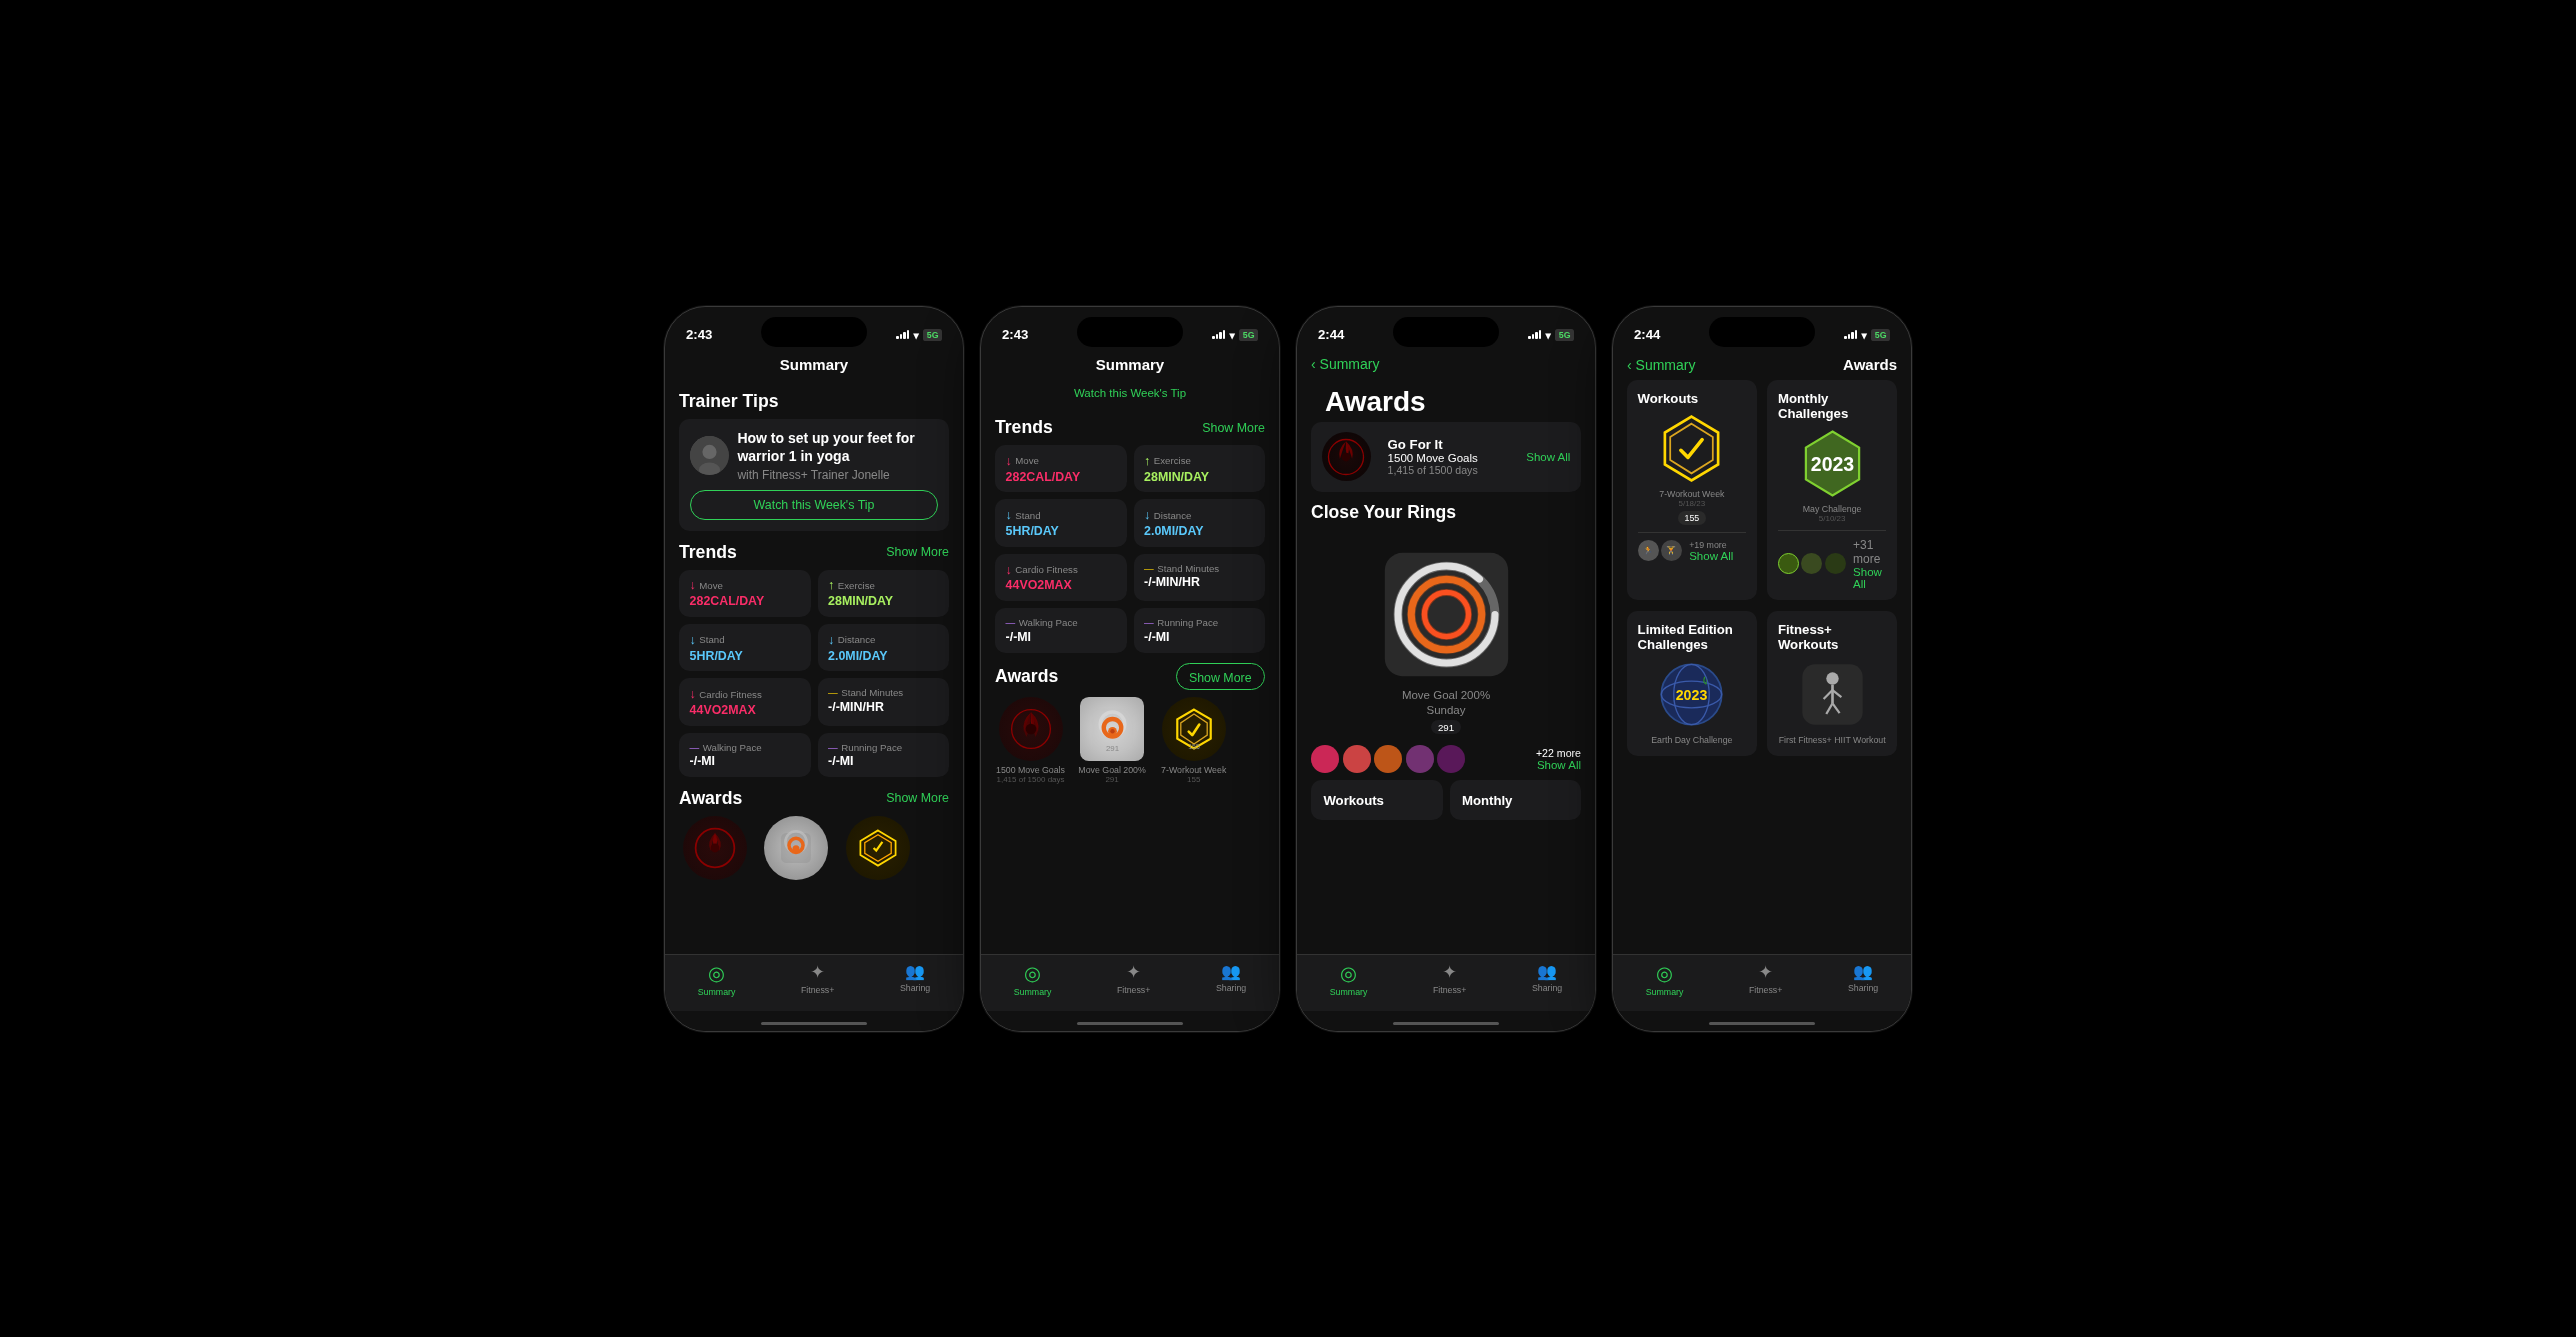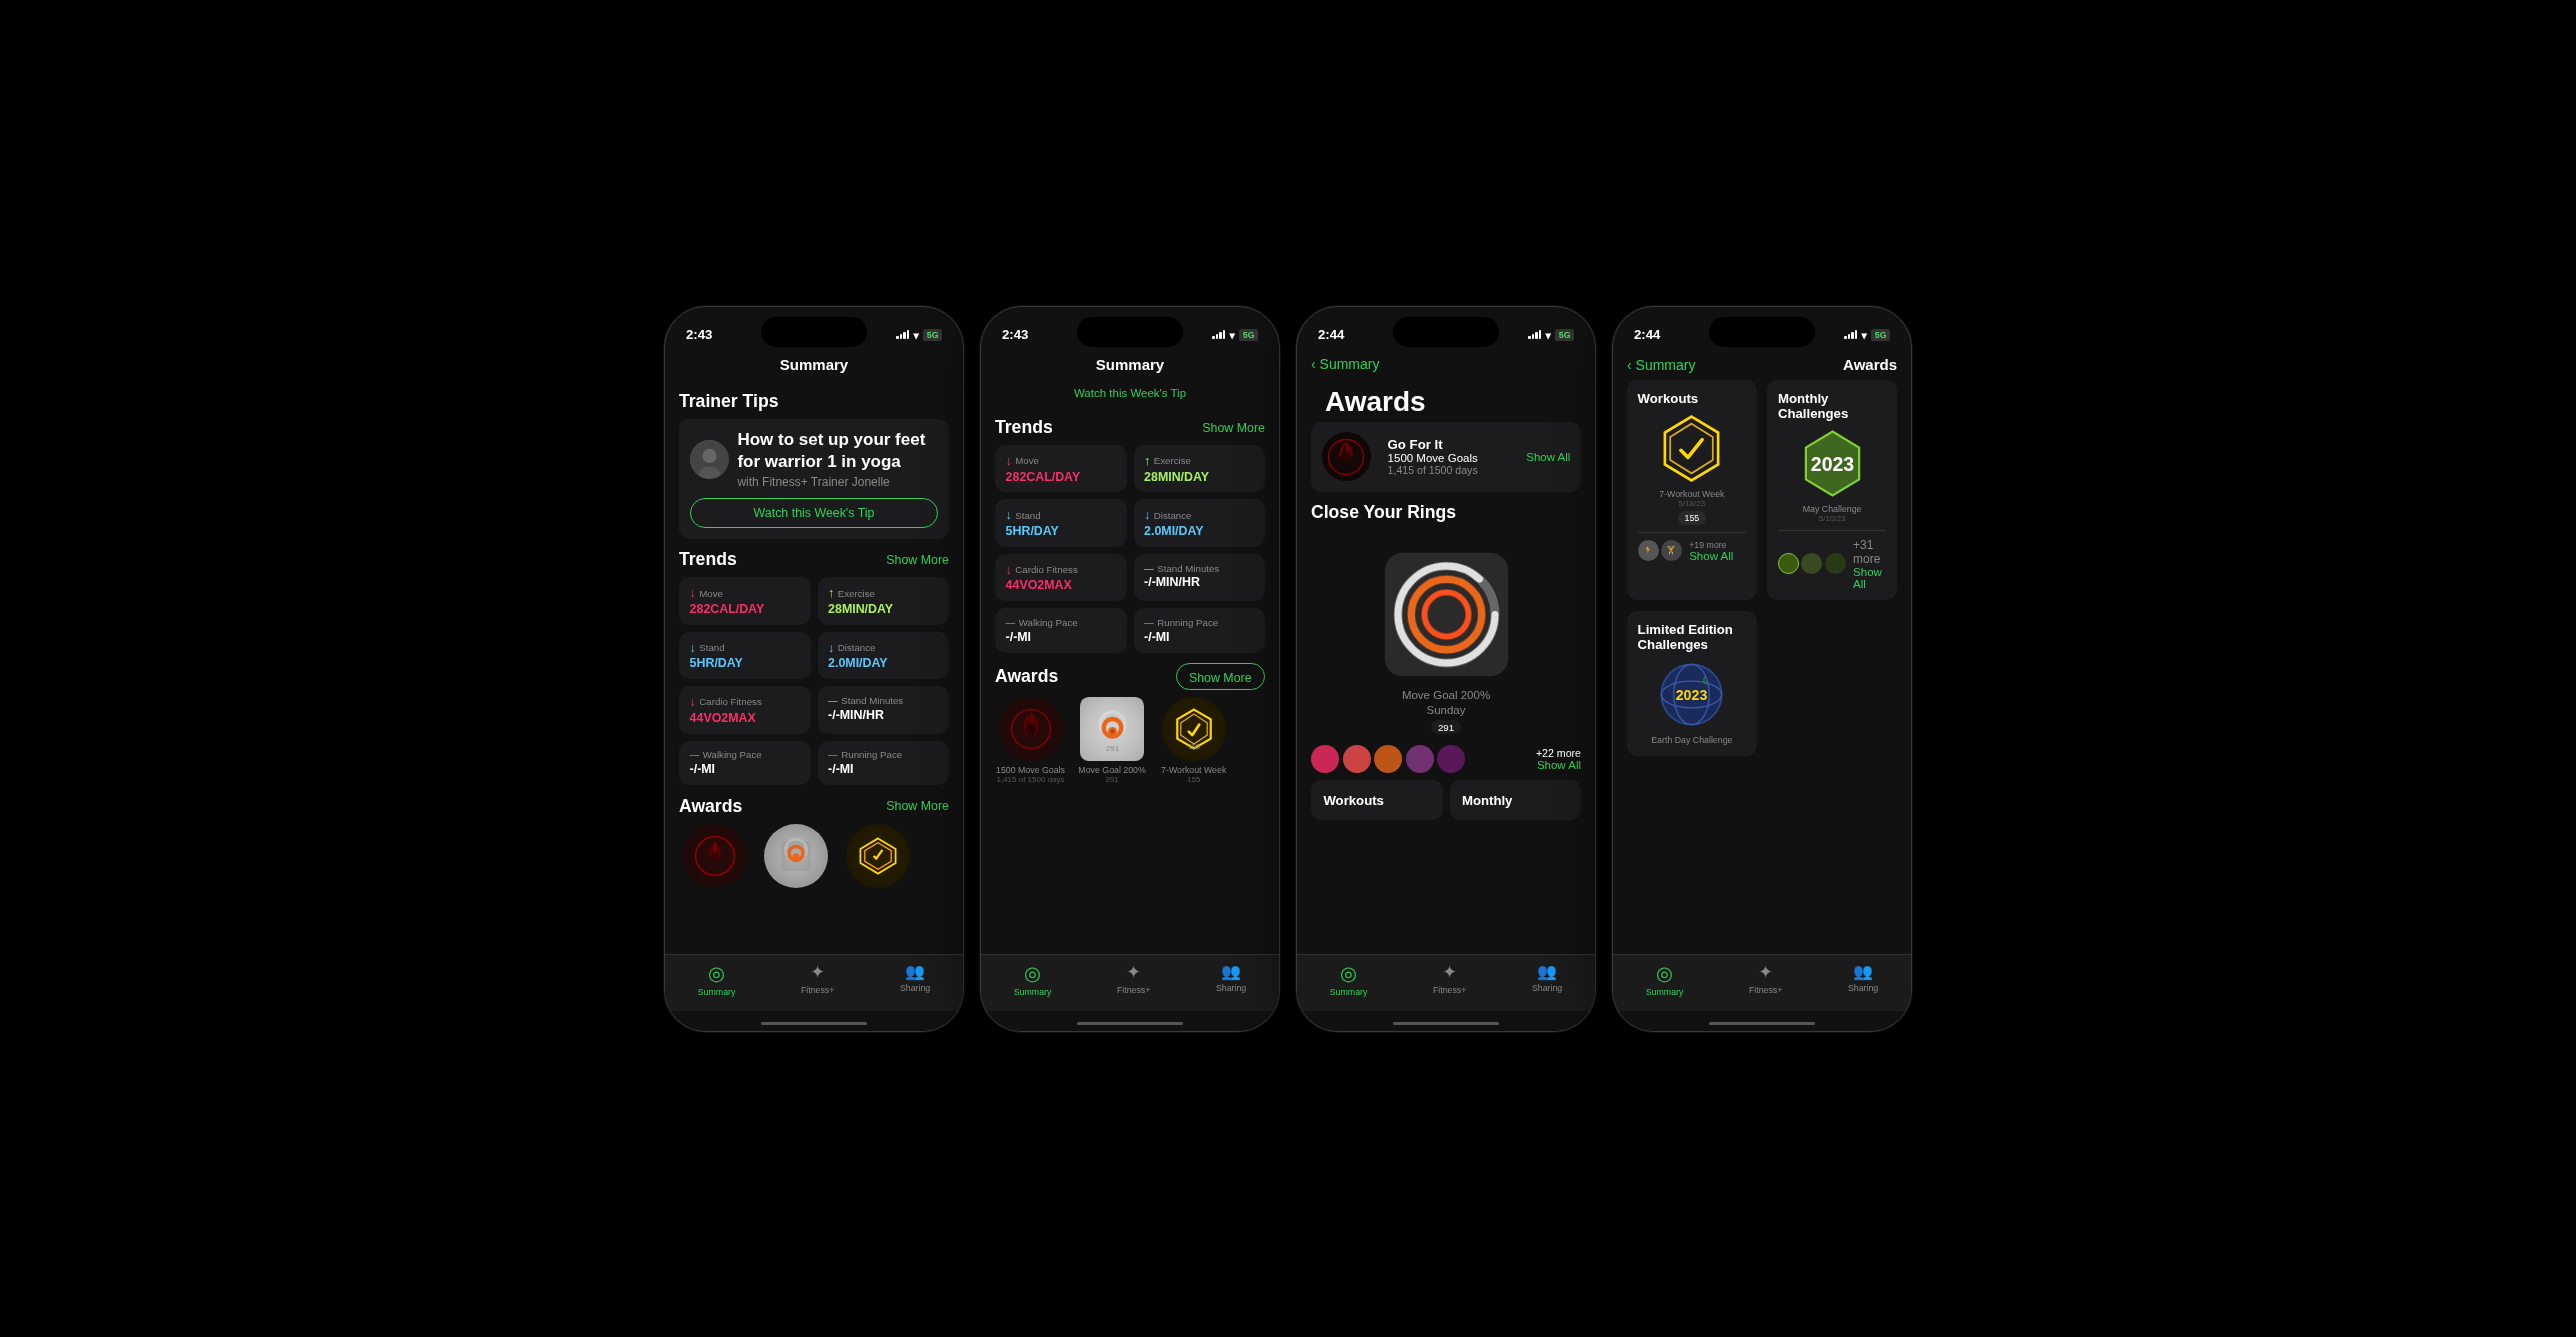--- a/index.html
+++ b/index.html
@@ -136,7 +136,7 @@
       flex-shrink: 0;
     }
     .trainer-text {}
-    .trainer-tip-title { color: #fff; font-size: 17px; font-weight: 600; line-height: 1.3; }
+    .trainer-tip-title { color: #fff; font-size: 14px; font-weight: 600; line-height: 1.3; }
     .trainer-tip-sub { color: #888; font-size: 12px; margin-top: 2px; }
     .watch-btn {
       border: 1.3px solid #30D158;

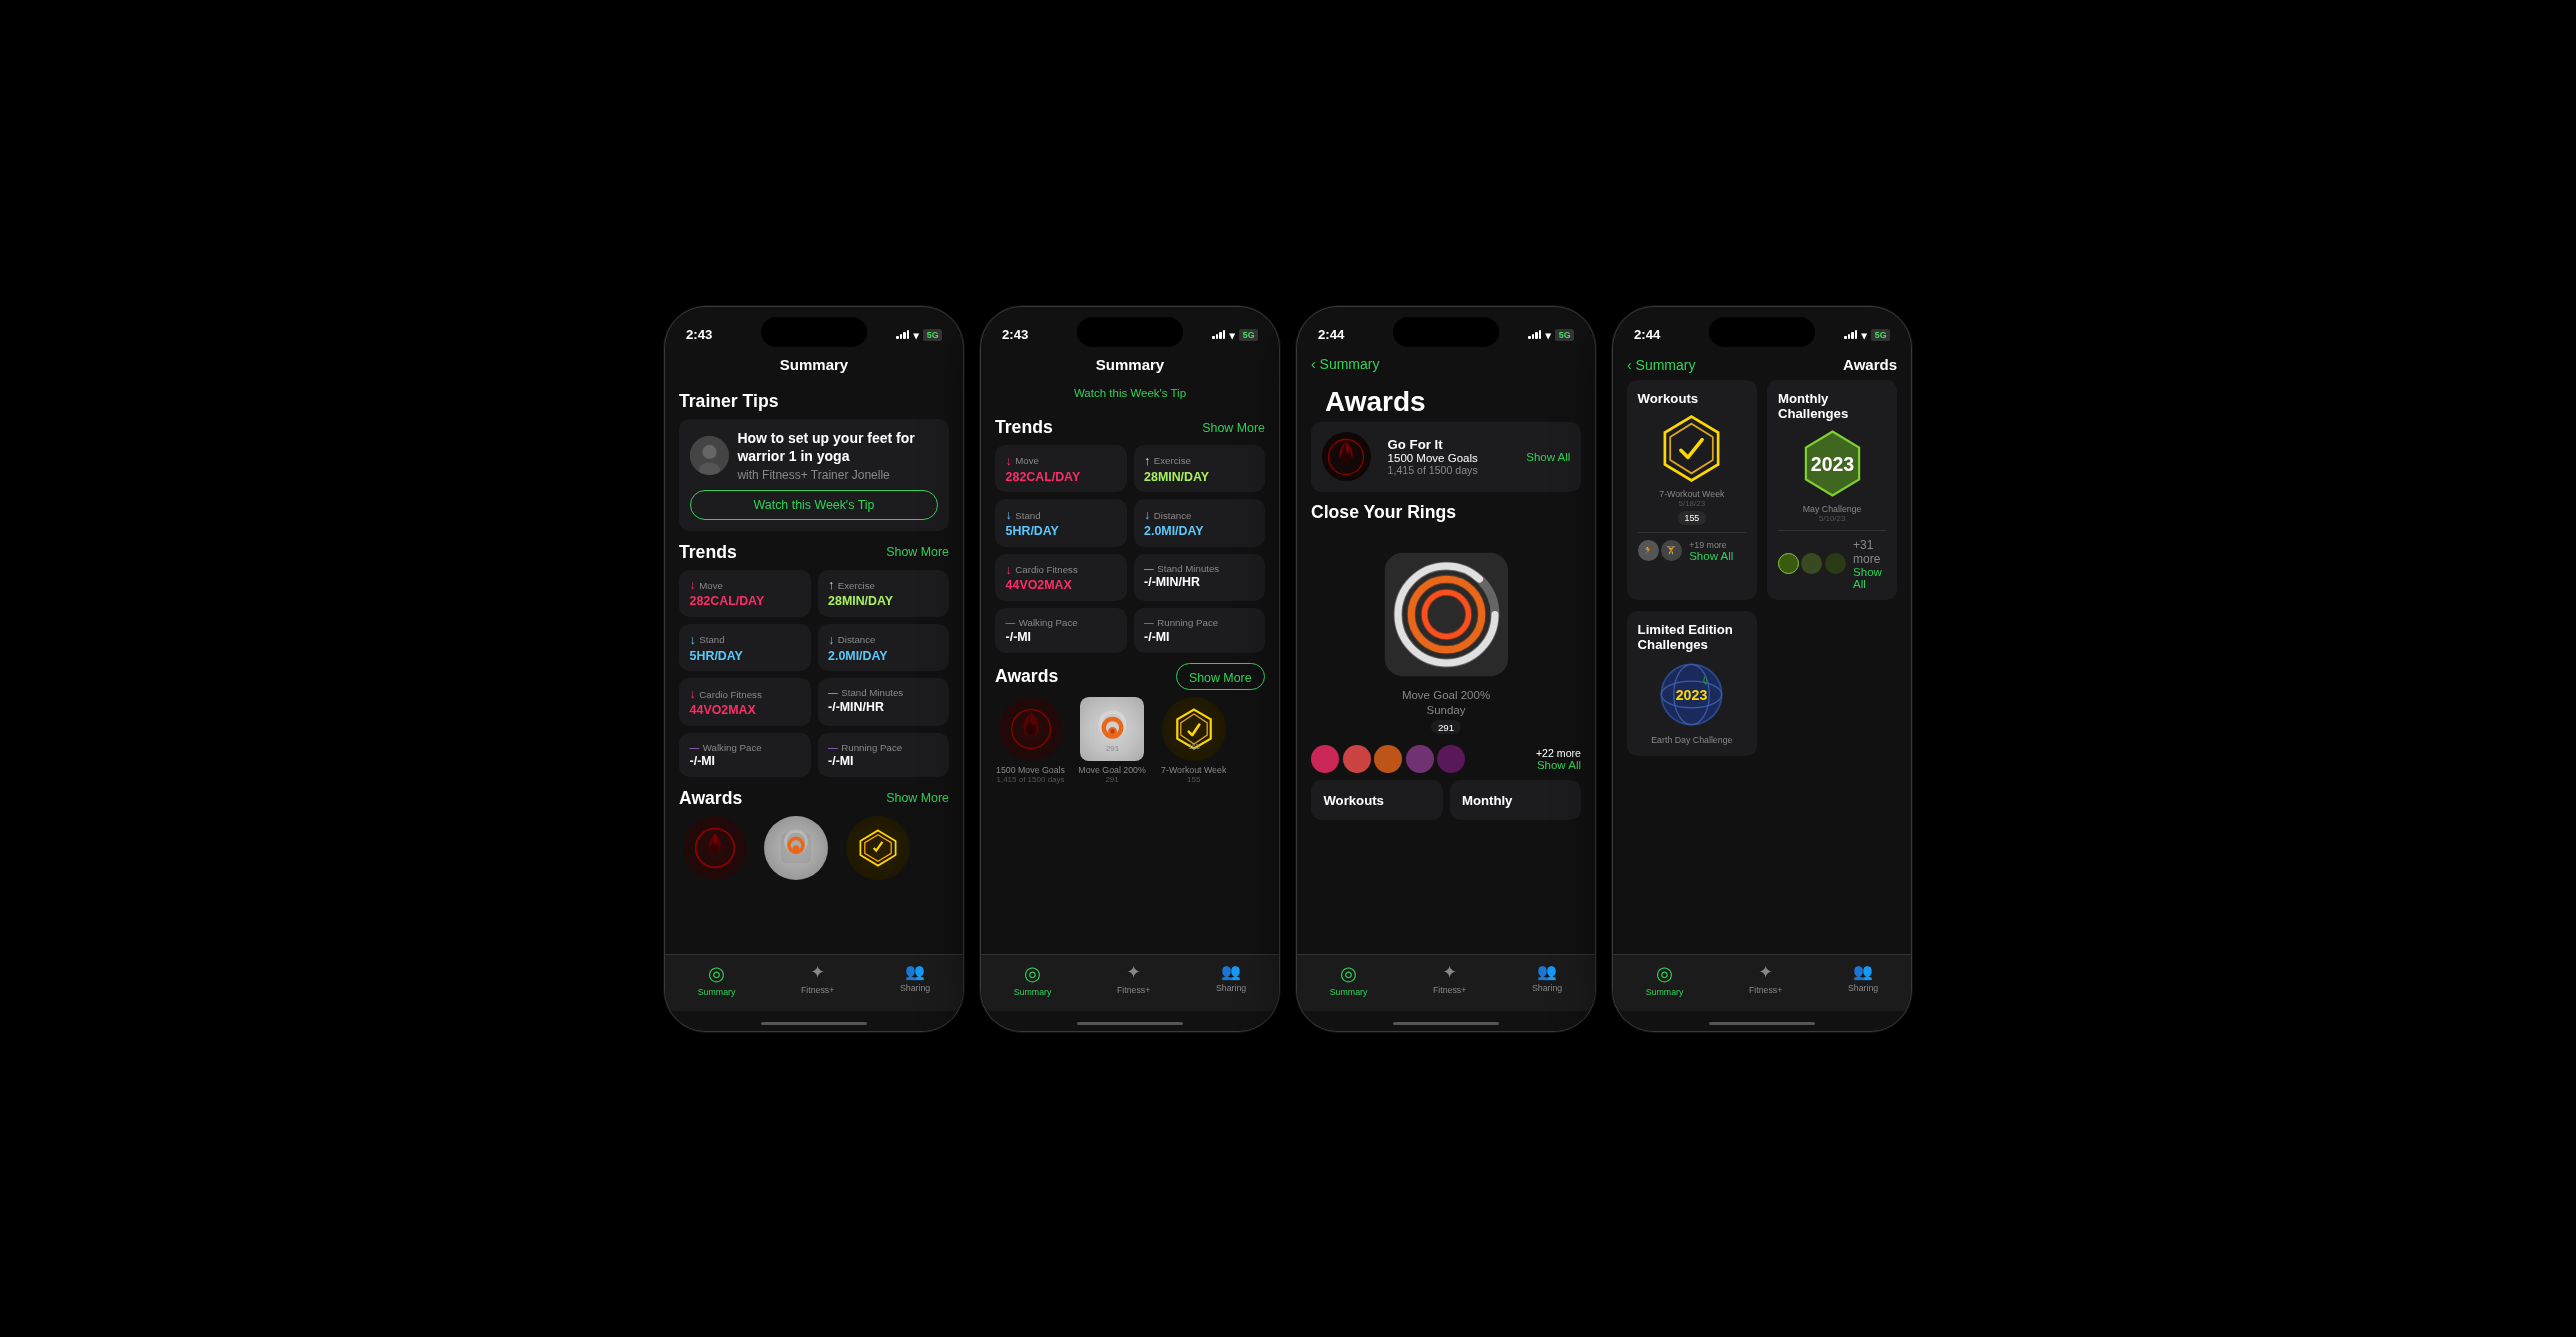--- a/index.html
+++ b/index.html
@@ -816,6 +816,22 @@
             <div class="award-cat-label">Earth Day Challenge</div>
           </div>
 
+          <div class="award-category-section">
+            <div class="award-cat-title">Fitness+ Workouts</div>
+            <div style="display:flex;justify-content:center;margin-bottom:5.3px">
+              <svg width="71" height="71" viewBox="0 0 80 80">
+                <rect x="6" y="6" width="68" height="68" rx="14" fill="#2a2a2a"></rect>
+
+                <circle cx="40" cy="22" r="7" fill="#aaa"></circle>
+                <line x1="40" y1="29" x2="40" y2="50" stroke="#aaa" stroke-width="3"></line>
+                <line x1="40" y1="35" x2="30" y2="45" stroke="#aaa" stroke-width="2.5"></line>
+                <line x1="40" y1="35" x2="50" y2="43" stroke="#aaa" stroke-width="2.5"></line>
+                <line x1="40" y1="50" x2="33" y2="62" stroke="#aaa" stroke-width="2.5"></line>
+                <line x1="40" y1="50" x2="48" y2="61" stroke="#aaa" stroke-width="2.5"></line>
+              </svg>
+            </div>
+            <div class="award-cat-label">First Fitness+ HIIT Workout</div>
+          </div>
         </div>
       </div>
       <div class="tab-bar">

